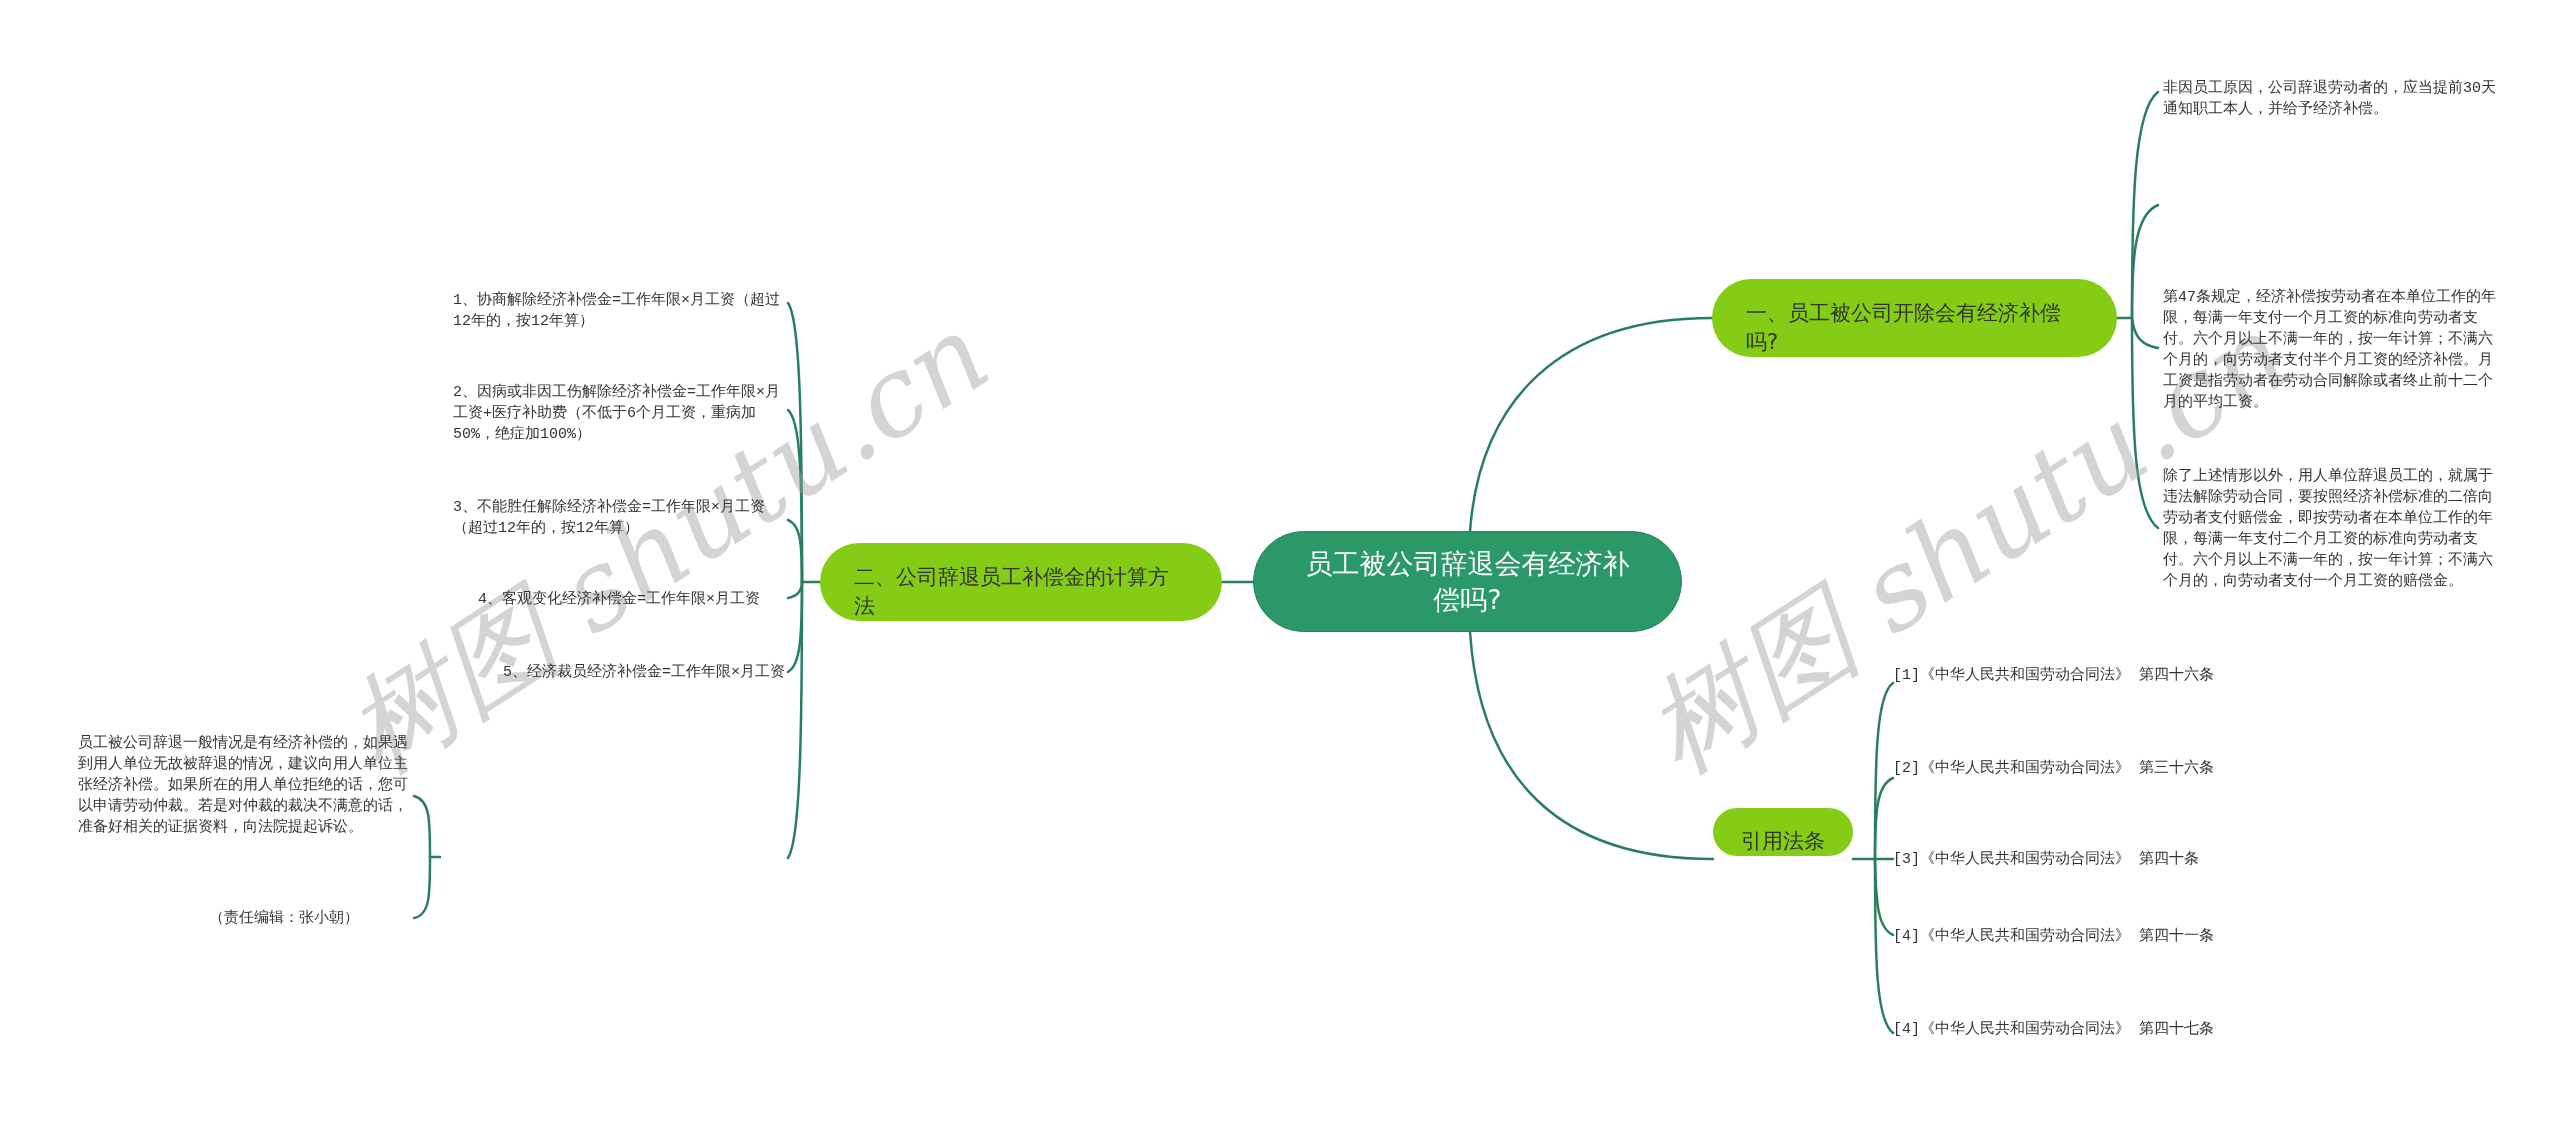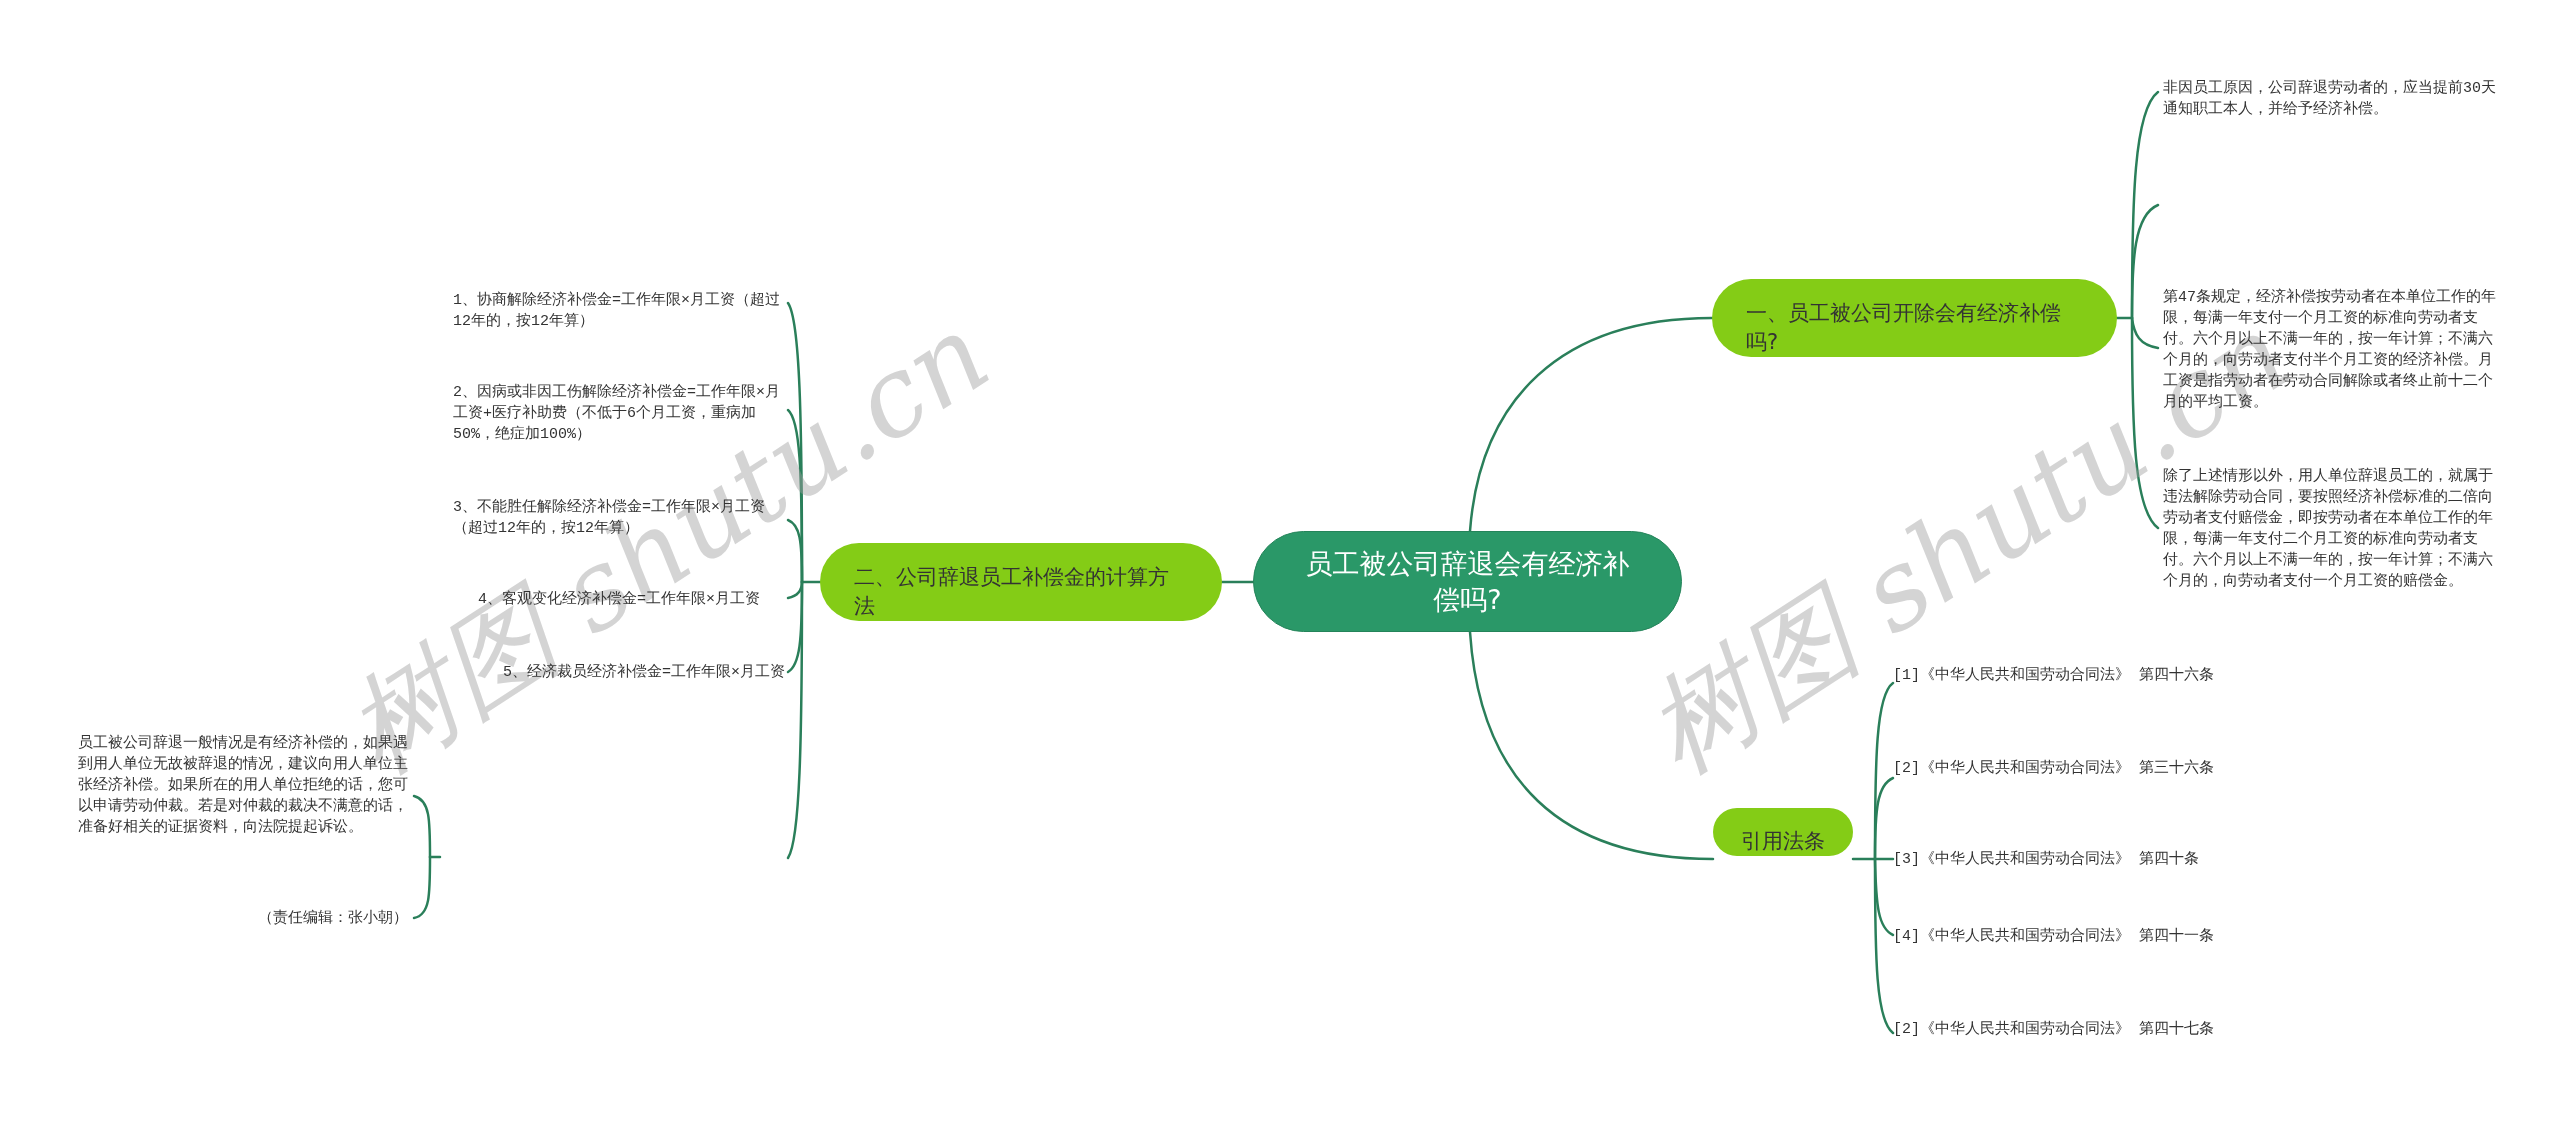--- a/index.html
+++ b/index.html
@@ -97,7 +97,7 @@
   <div class="node leaf ralign" style="left:453px; top:662px; width:332px;">5、经济裁员经济补偿金=工作年限×月工资</div>
 
   <div class="node leaf" style="left:78px; top:733px; width:335px;">员工被公司辞退一般情况是有经济补偿的，如果遇到用人单位无故被辞退的情况，建议向用人单位主张经济补偿。如果所在的用人单位拒绝的话，您可以申请劳动仲裁。若是对仲裁的裁决不满意的话，准备好相关的证据资料，向法院提起诉讼。</div>
-  <div class="node leaf ralign" style="left:208px; top:908px; width:200px;">（责任编辑：张小朝）</div>
+  <div class="node leaf ralign" style="left:184px; top:908px; width:200px;text-align:center;">（责任编辑：张小朝）</div>
 
 </div>
 

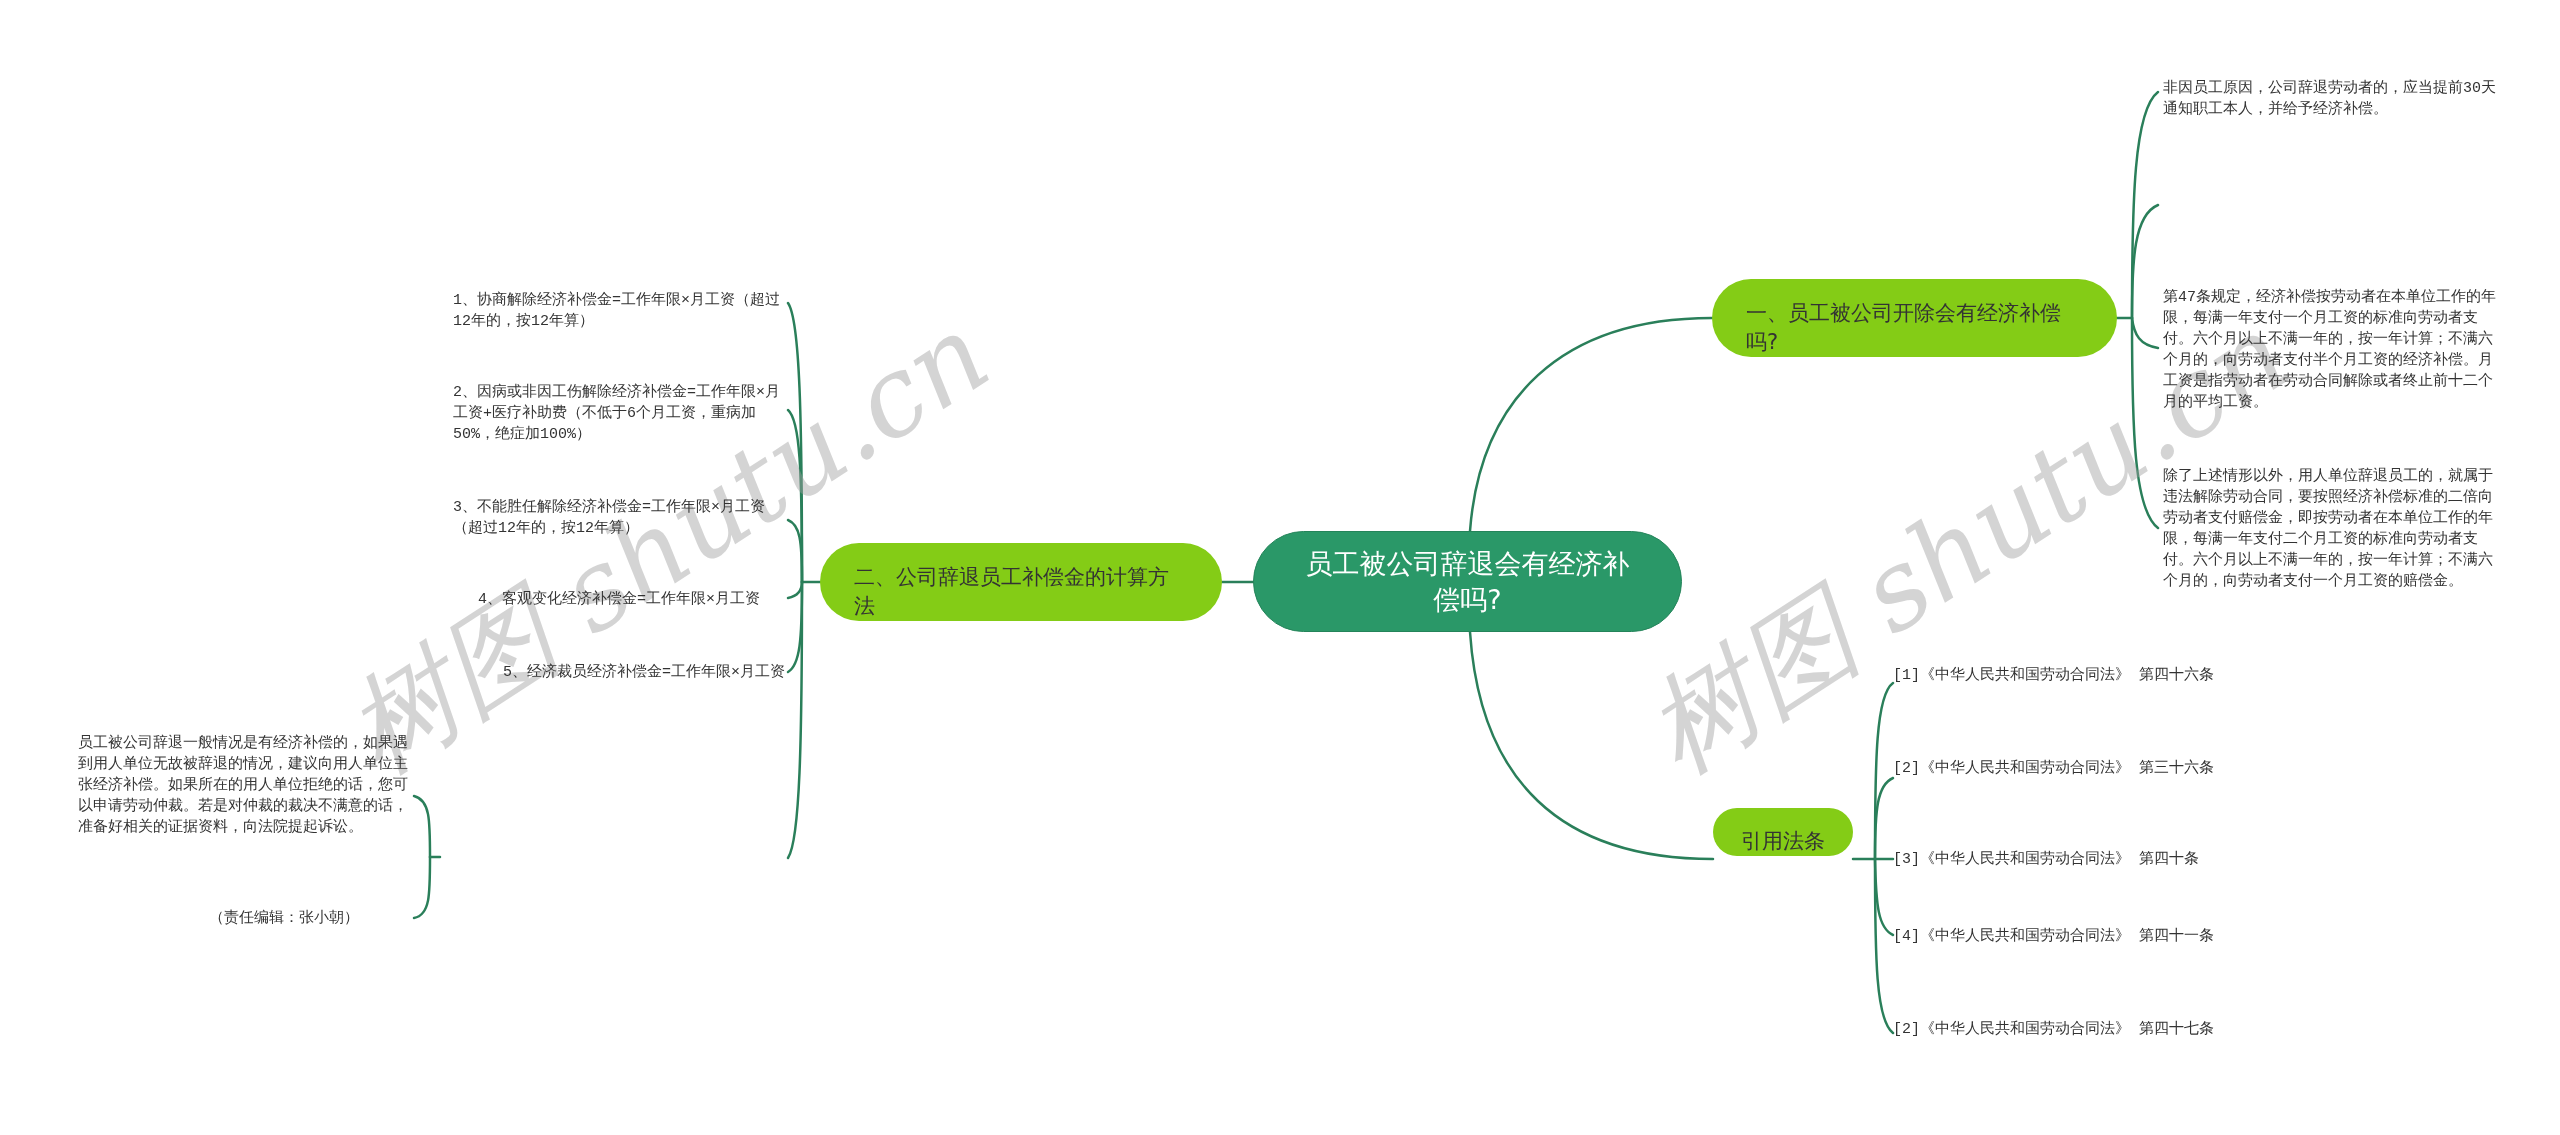--- a/index.html
+++ b/index.html
@@ -84,7 +84,7 @@
   <div class="node leaf right" style="left:1893px; top:758px; width:330px;">[2]《中华人民共和国劳动合同法》 第三十六条</div>
   <div class="node leaf right" style="left:1893px; top:849px; width:340px;">[3]《中华人民共和国劳动合同法》 第四十条</div>
   <div class="node leaf right" style="left:1893px; top:926px; width:330px;">[4]《中华人民共和国劳动合同法》 第四十一条</div>
-  <div class="node leaf right" style="left:1893px; top:1019px; width:330px;">[2]《中华人民共和国劳动合同法》 第四十七条</div>
+  <div class="node leaf right" style="left:1893px; top:1019px; width:330px;">[4]《中华人民共和国劳动合同法》 第四十七条</div>
 
   <div class="node branch" style="left:820px; top:543px; width:402px; height:78px;">
     <span>二、公司辞退员工补偿金的计算方法</span>

